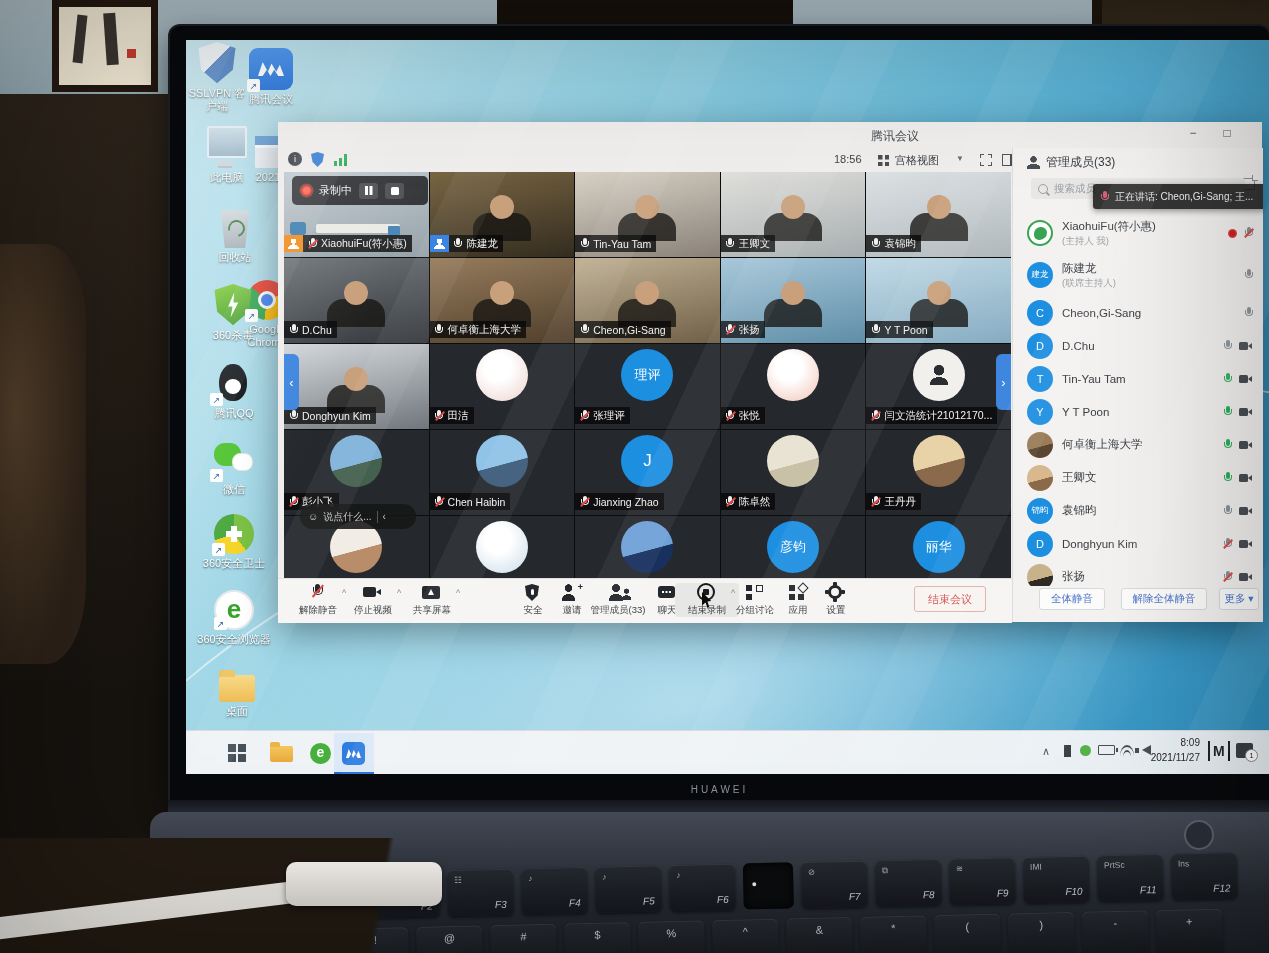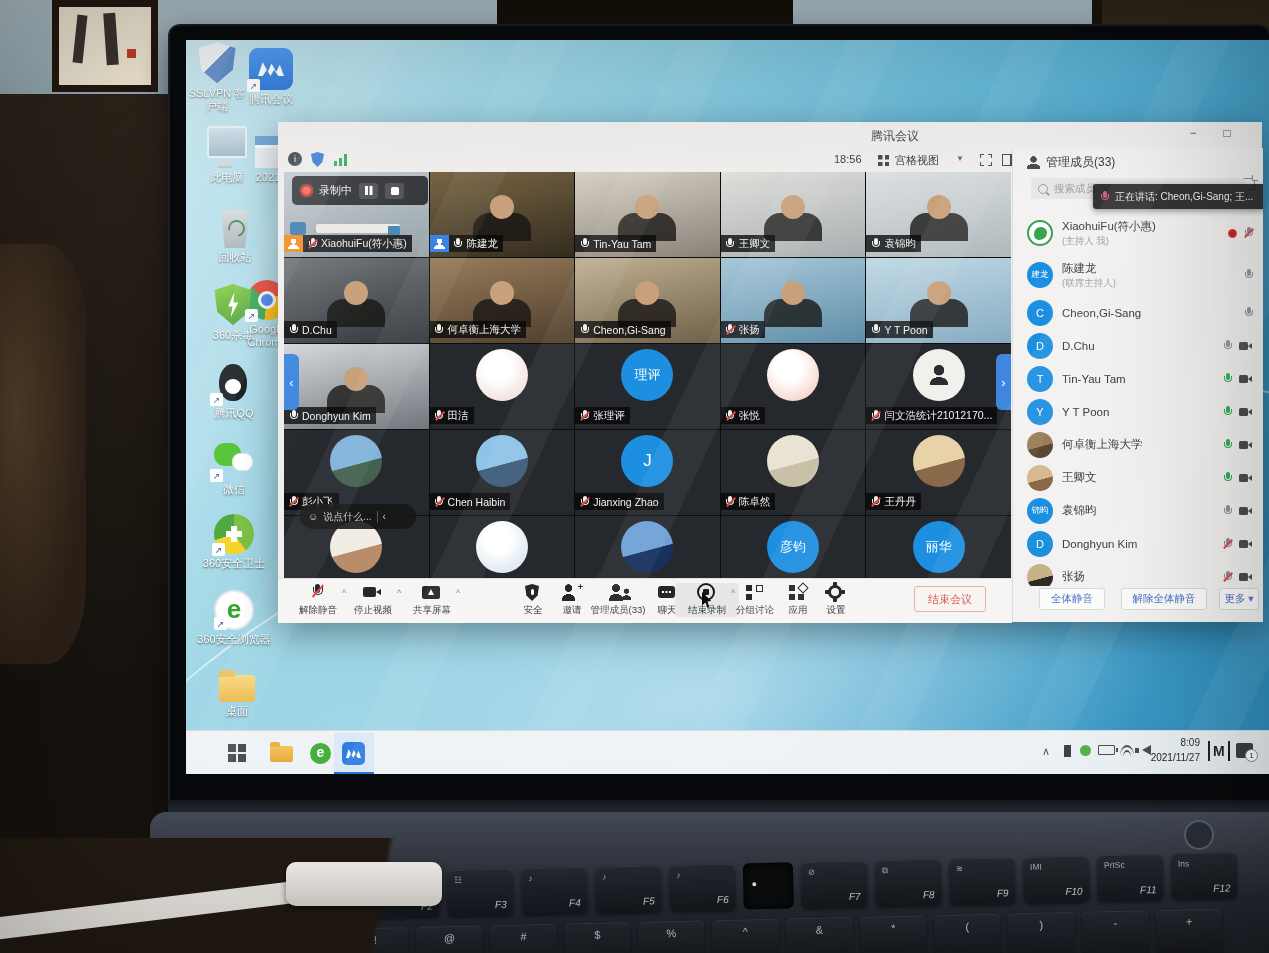--- a/index.html
+++ b/index.html
@@ -773,6 +773,7 @@
       </div>
       <div class="glare"></div>
     </div>
+    <div class="brand">HUAWEI</div>
   </div>
 
   <div class="hinge"></div>

